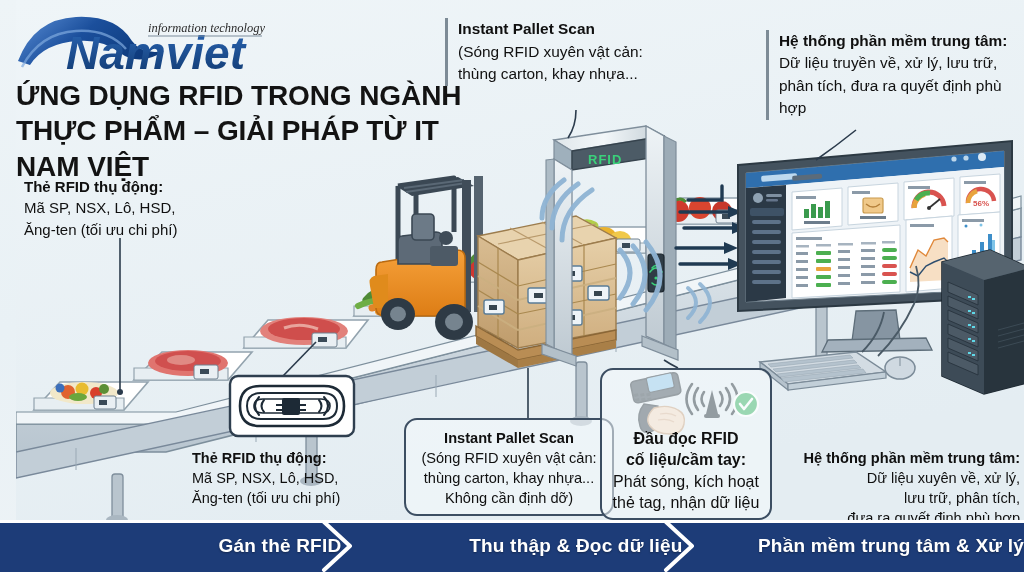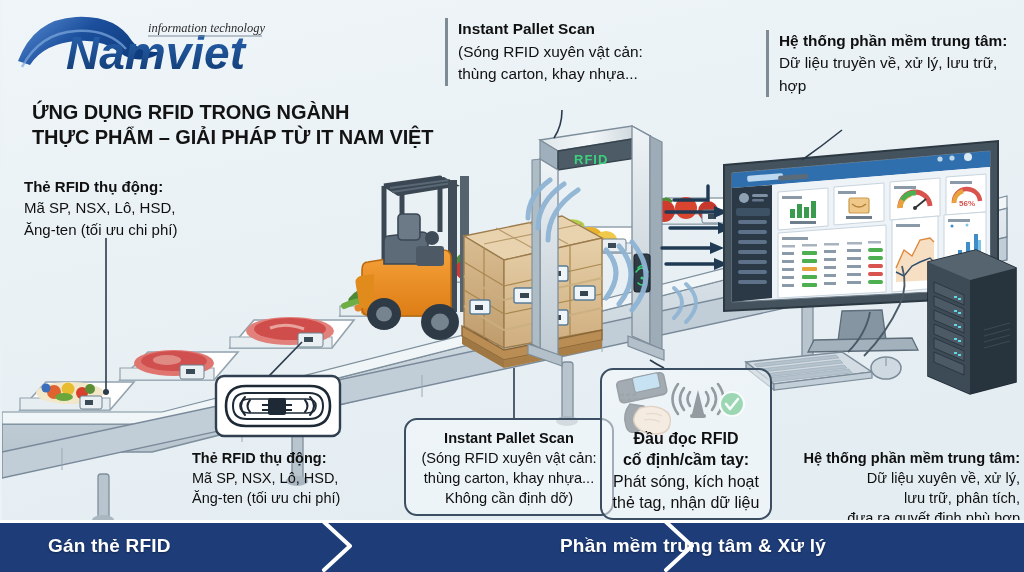--- a/index.html
+++ b/index.html
@@ -20,9 +20,9 @@
 
   
   #headline {
-    position: absolute; left: 16px; top: 100px; width: 470px;
-    font-weight: bold; font-size: 20px; line-height: 1.26;
-    color: #131313; letter-spacing: -0.1px; margin-left: 16px;
+    position: absolute; left: 16px; top: 78px; width: 470px;
+    font-weight: bold; font-size: 28px; line-height: 1.26;
+    color: #131313; letter-spacing: -0.1px;
   }
 
   

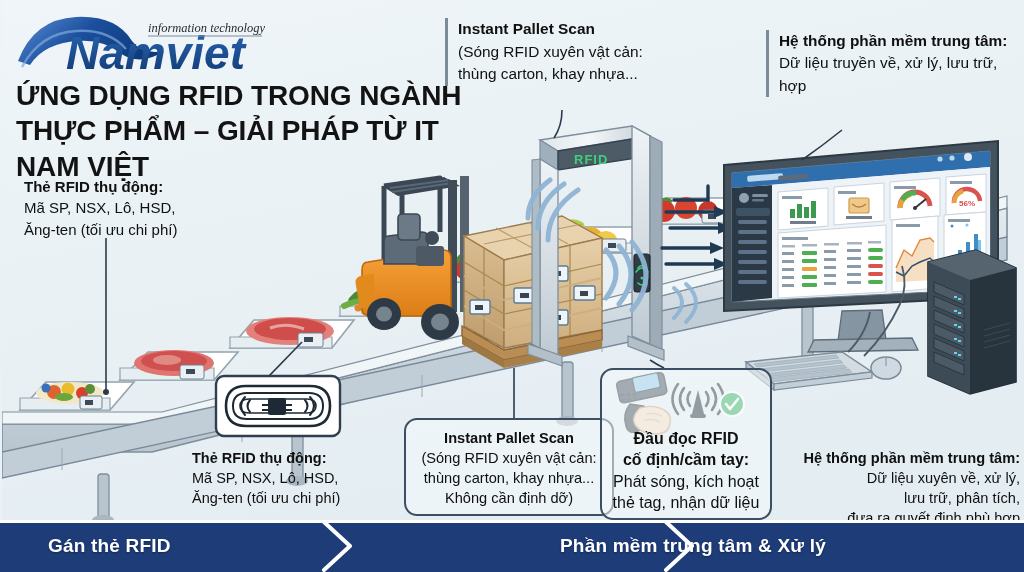--- a/index.html
+++ b/index.html
@@ -683,6 +683,7 @@
   <div class="callout brk" id="co-sw-top">
     <div class="hd">Hệ thống phần mềm trung tâm:</div>
     <div class="bd">Dữ liệu truyền về, xử lý, lưu trữ,</div>
+    <div class="bd">phân tích, đưa ra quyết định phù</div>
     <div class="bd">hợp</div>
   </div>
 

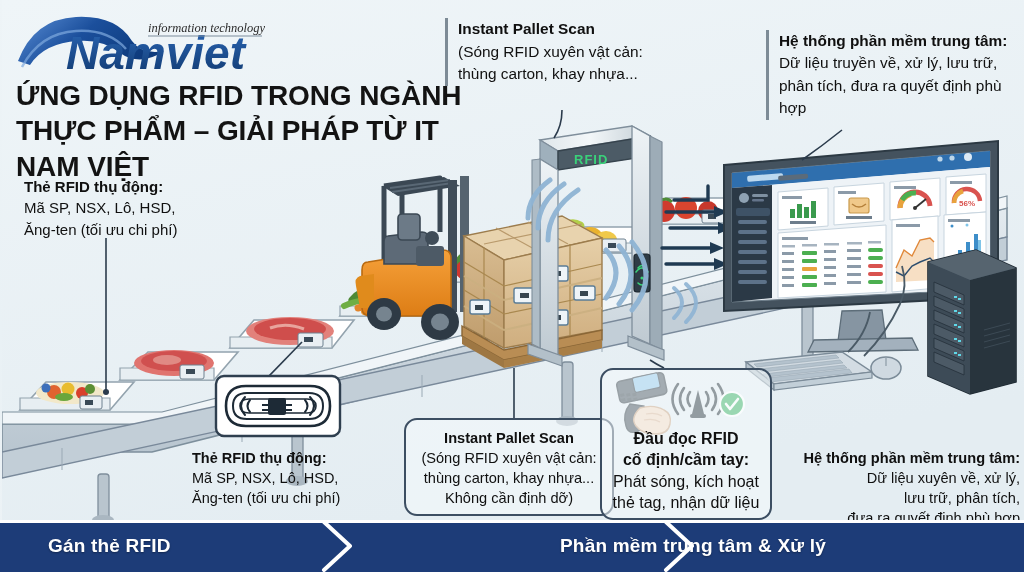--- a/index.html
+++ b/index.html
@@ -72,7 +72,7 @@
   .chev svg { display: block; }
 
   
-  #scene { position: absolute; left: 2px; top: 0; width: 912px; height: 520px; }
+  #scene { position: absolute; left: 16px; top: 0; width: 912px; height: 520px; }
   #scene svg { display: block; }
 </style>
 </head>

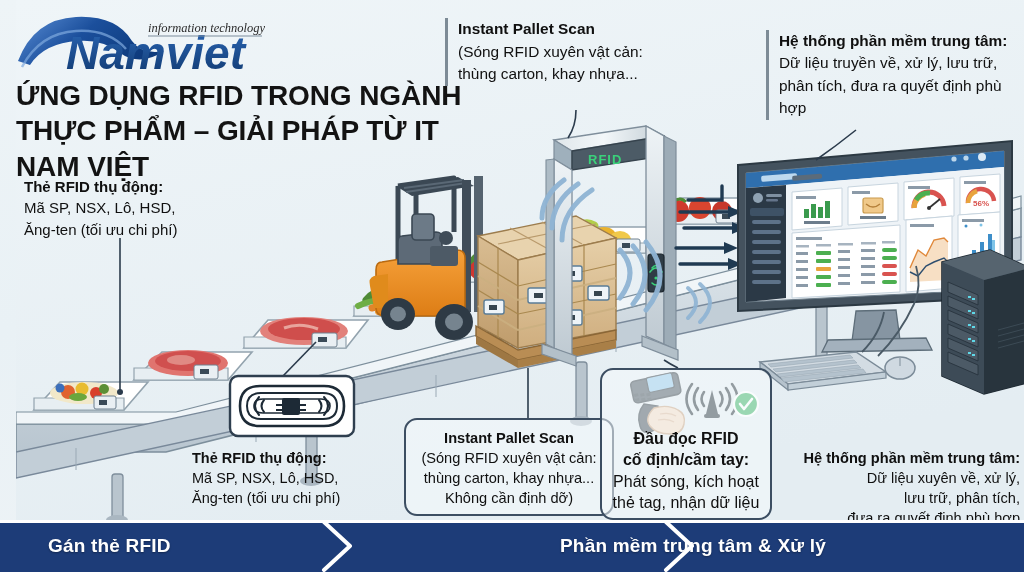--- a/index.html
+++ b/index.html
@@ -697,7 +697,7 @@
   <div class="roundbox" id="box-reader"></div>
   <div class="callout" id="co-reader">
     <div class="hd">Đầu đọc RFID</div>
-    <div class="hd">cố định/cầm tay:</div>
+    <div class="hd">cố liệu/cầm tay:</div>
     <div class="bd">Phát sóng, kích hoạt</div>
     <div class="bd">thẻ tag, nhận dữ liệu</div>
   </div>

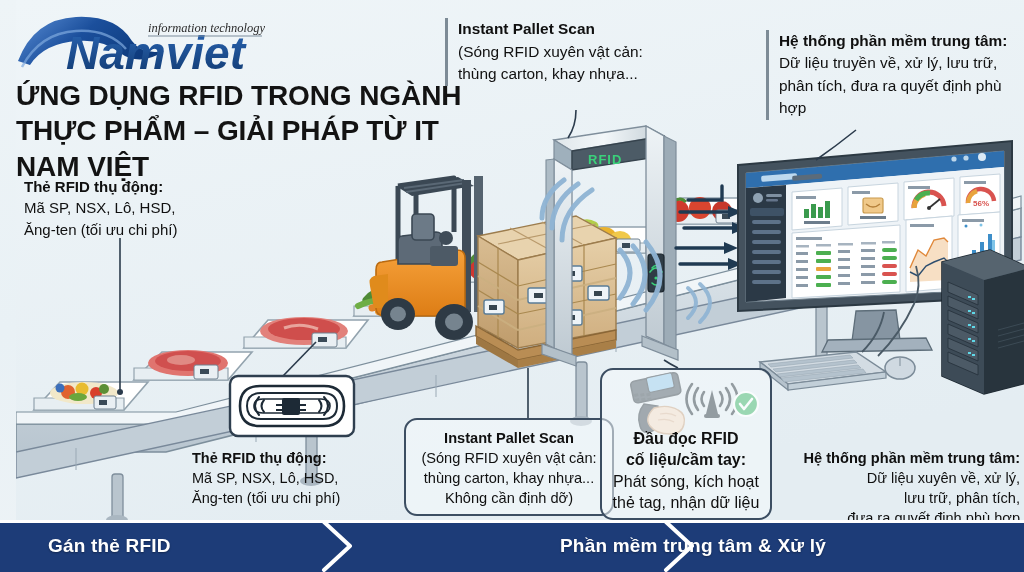--- a/index.html
+++ b/index.html
@@ -61,11 +61,10 @@
   }
   .step {
     position: relative; flex: 1 1 0; display: flex;
-    align-items: center; justify-content: flex-start;
+    align-items: center; justify-content: flex-end;
     color: #ffffff; font-weight: bold; font-size: 19px;
     letter-spacing: 0.2px;
     text-shadow: 0 1px 2px rgba(0,0,0,0.35);
-    padding-left: 48px;
   }
   .chev { position: absolute; top: 0; height: 52px; width: 34px; pointer-events: none; }
   #chev1 { left: 320px; } #chev2 { left: 662px; }

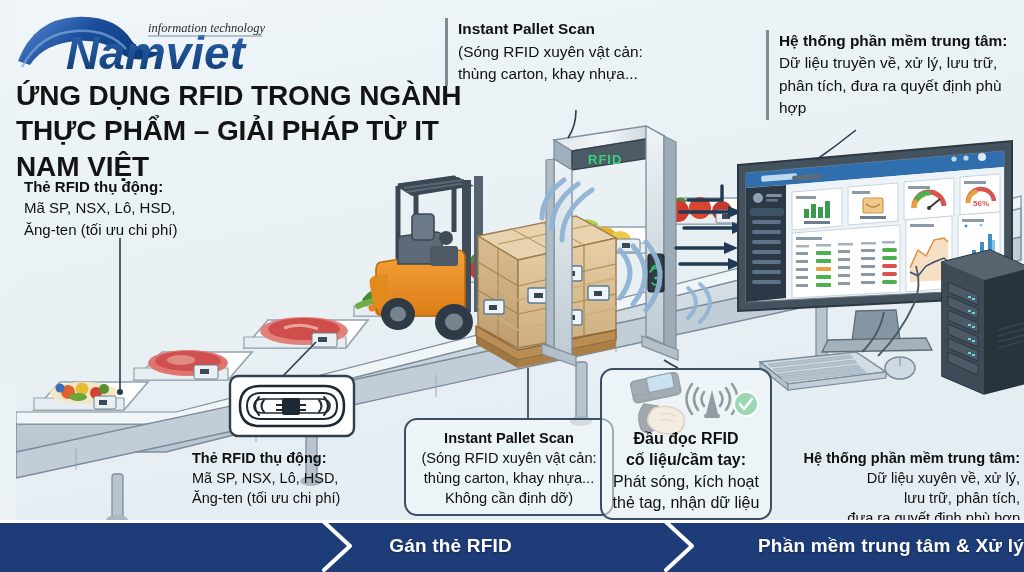--- a/index.html
+++ b/index.html
@@ -706,6 +706,9 @@
       <span>Gán thẻ RFID</span>
     </div>
     <div class="step">
+      <span>Thu thập &amp; Đọc dữ liệu</span>
+    </div>
+    <div class="step">
       <span>Phần mềm trung tâm &amp; Xử lý</span>
     </div>
 

